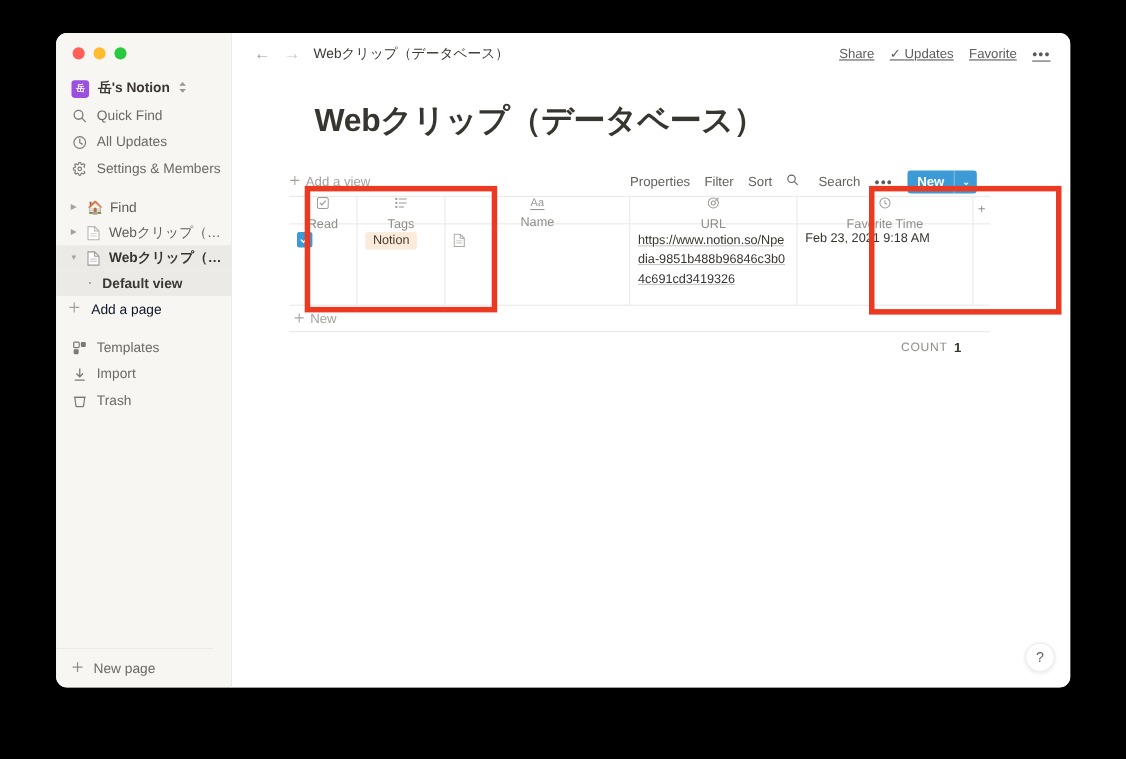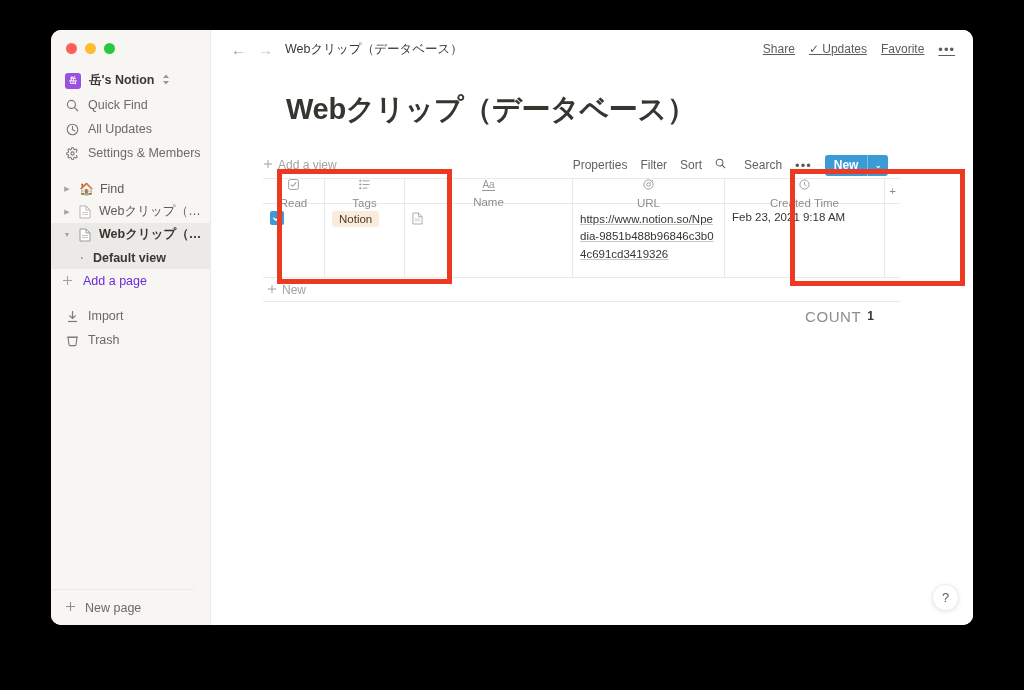--- a/index.html
+++ b/index.html
@@ -518,7 +518,7 @@
                 <path d="M6 3.2 V6.2 L8 7.4" fill="none" stroke="#9b9792" stroke-width="1"></path>
               </svg>
           </span>
-          <span>Created Time</span>
+          <span>Favorite Time</span>
         </div>
         <div class="tcell c-plus">+</div>
       </div>

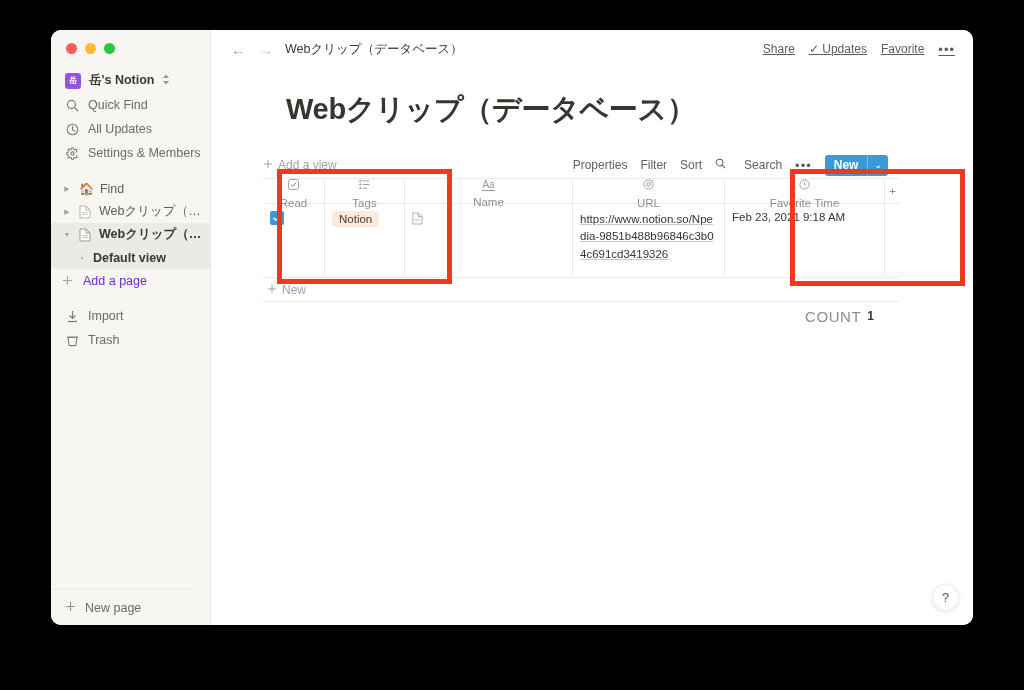--- a/index.html
+++ b/index.html
@@ -380,7 +380,7 @@
               <line x1="1" y1="5.5" x2="10" y2="5.5" stroke="#a5a29c" stroke-width="1.1"></line>
             </svg>
         </span>
-        <span class="label" style="color:#6d28d9;padding-left:4px">Add a page</span>
+        <span class="label" style="color:#0f172a;padding-left:4px">Add a page</span>
       </div>
     </div>
 

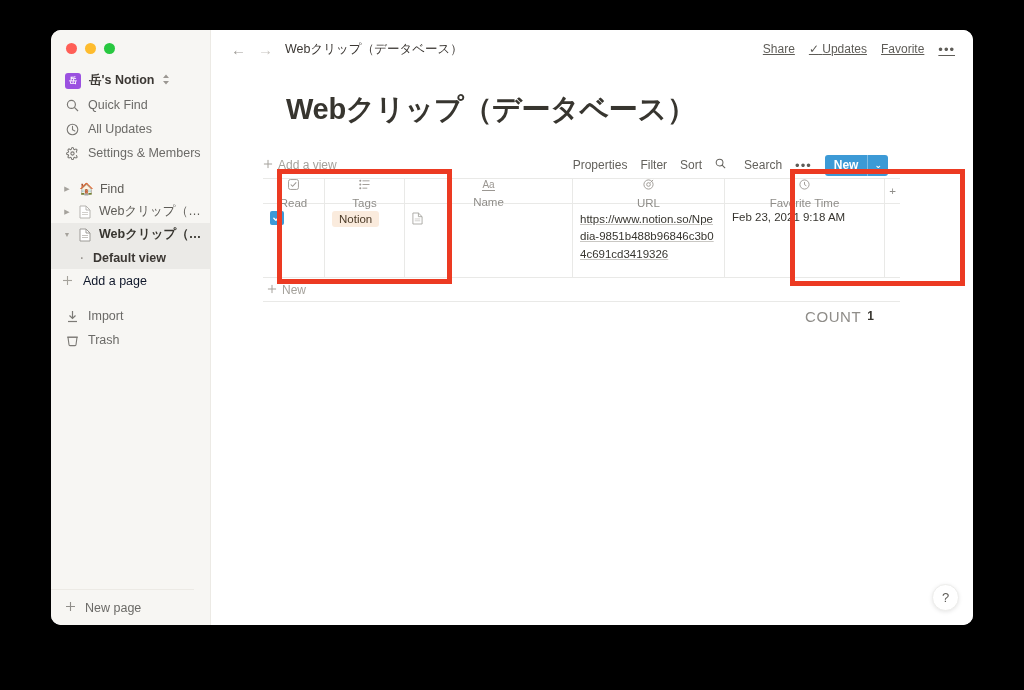--- a/index.html
+++ b/index.html
@@ -387,6 +387,16 @@
     <div class="section-gap"></div>
 
     <div>
+      <div class="nav-item">
+        <span class="ico">
+          <svg width="13" height="13" viewBox="0 0 13 13">
+              <rect x="1" y="1" width="5" height="5" rx="1" fill="none" stroke="#7c7a76" stroke-width="1.1"></rect>
+              <rect x="7.5" y="1" width="4.5" height="4.5" rx="1" fill="#7c7a76"></rect>
+              <rect x="1" y="7.5" width="4.5" height="4.5" rx="1" fill="#7c7a76"></rect>
+            </svg>
+        </span>
+        <span>Templates</span>
+      </div>
       <div class="nav-item">
         <span class="ico">
           <svg width="13" height="13" viewBox="0 0 13 13">

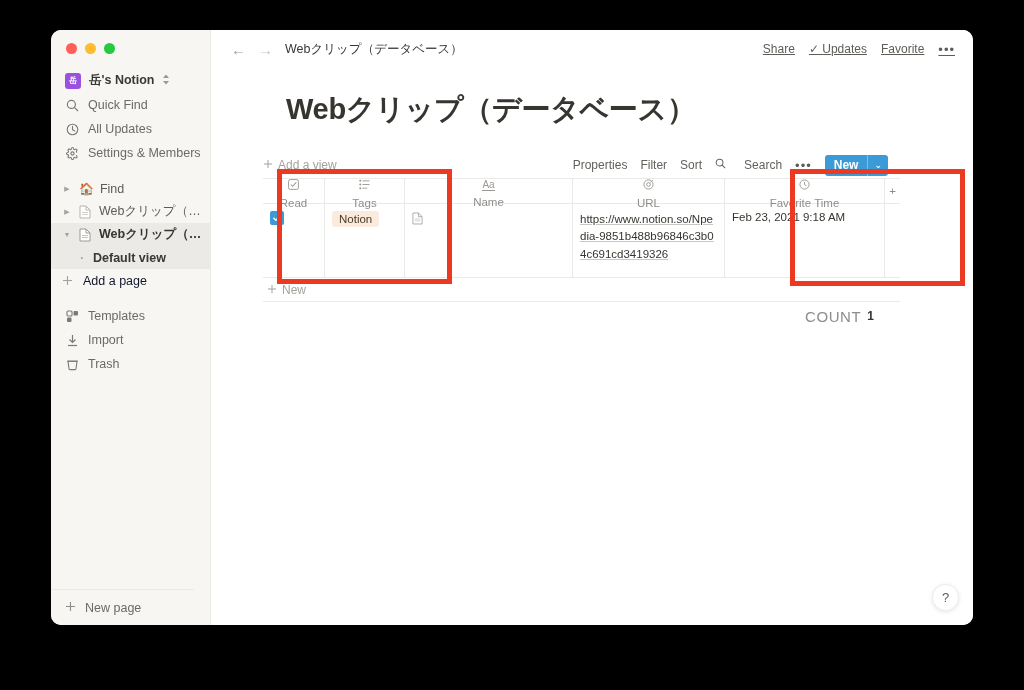--- a/index.html
+++ b/index.html
@@ -254,7 +254,7 @@
     padding-right: 26px;
   }
   .count-lbl {
-    font-size: 15px; color: #8f8d89;
+    font-size: 11px; color: #8f8d89;
     letter-spacing: .6px; text-transform: uppercase;
   }
   .count-val { font-size: 12px; color: #37352f; font-weight: 600; }

